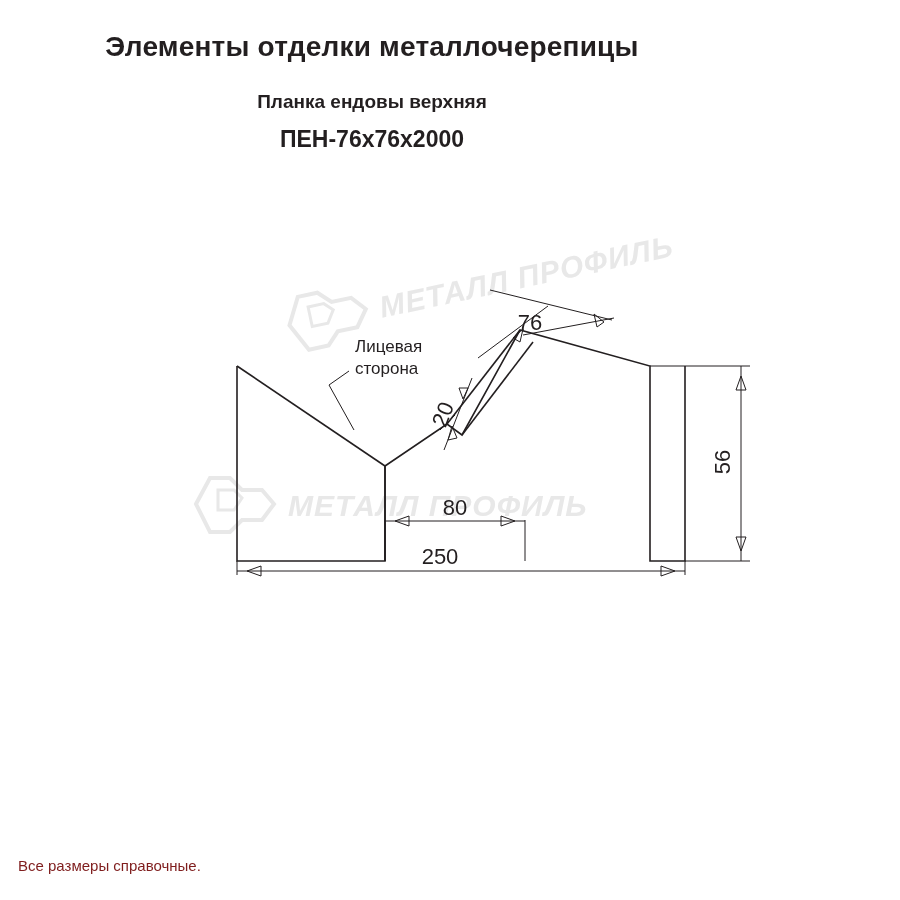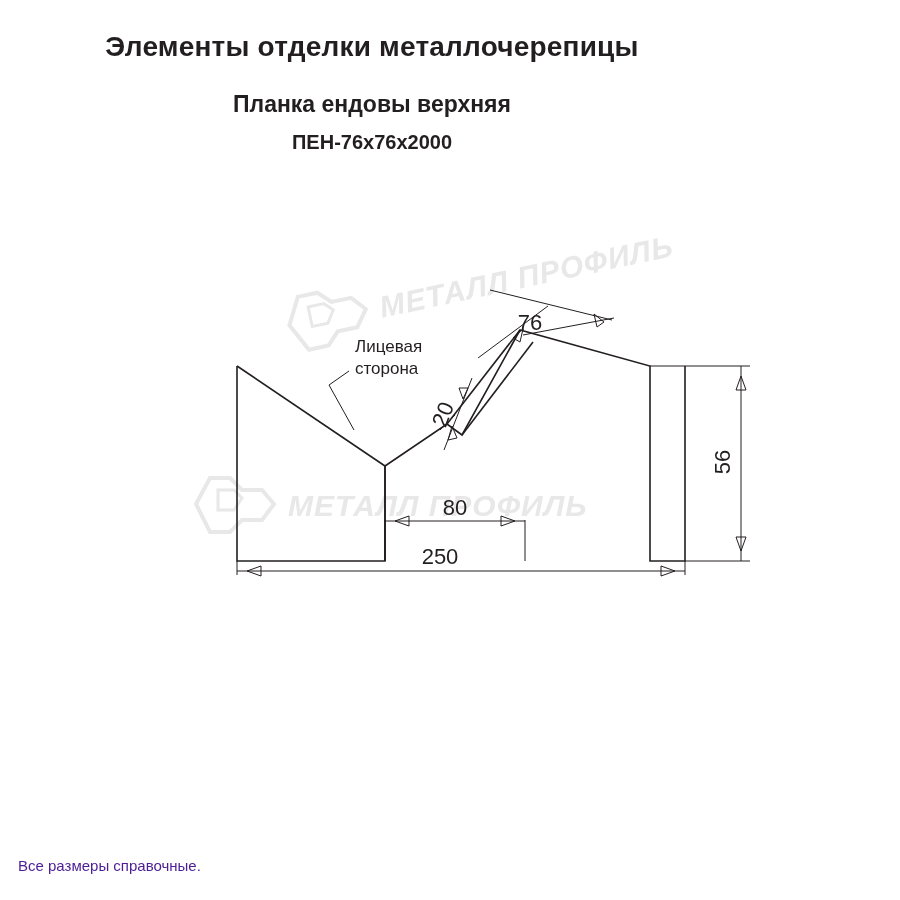--- a/index.html
+++ b/index.html
@@ -34,7 +34,7 @@
     color: #231f20;
   }
   .title-sub {
-    font-size: 23px;
+    font-size: 19px;
     font-weight: bold;
     margin-top: 26px;
     line-height: 1.25;

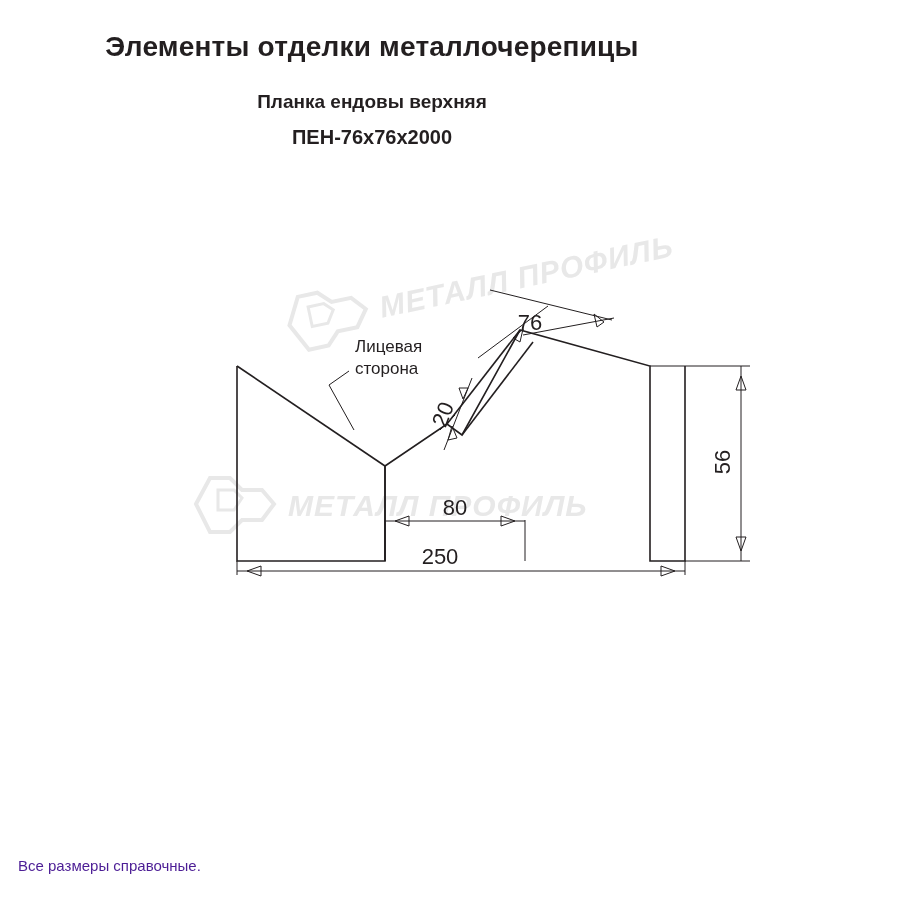--- a/index.html
+++ b/index.html
@@ -41,7 +41,7 @@
     color: #231f20;
   }
   .title-code {
-    font-size: 20px;
+    font-size: 23px;
     font-weight: bold;
     margin-top: 12px;
     line-height: 1.25;

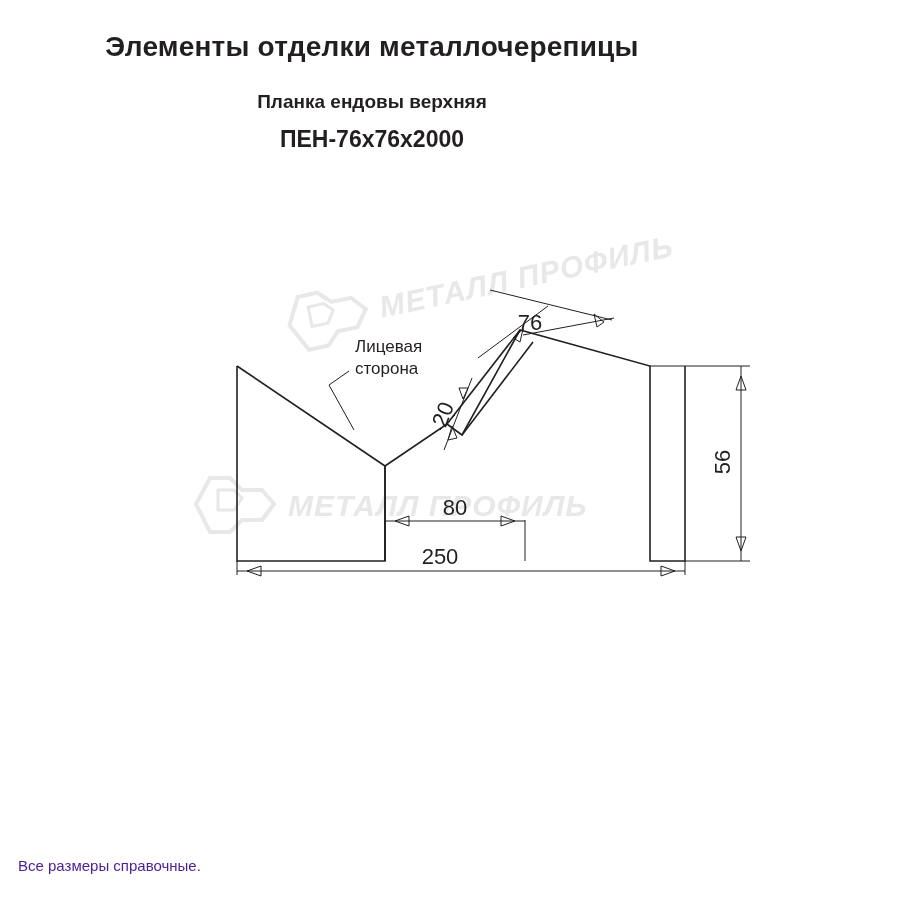--- a/index.html
+++ b/index.html
@@ -60,7 +60,7 @@
     bottom: 22px;
     font-size: 15px;
     line-height: 1.6;
-    color: #4c1d95;
+    color: #7f1d1d;
   }
   .footer div {
     white-space: nowrap;

